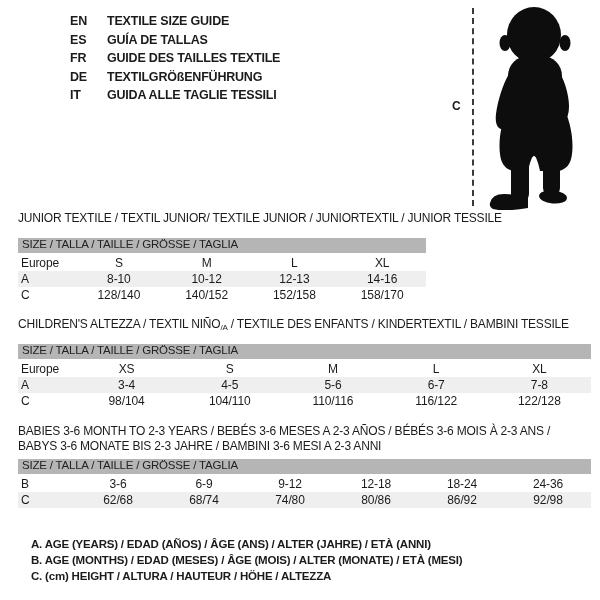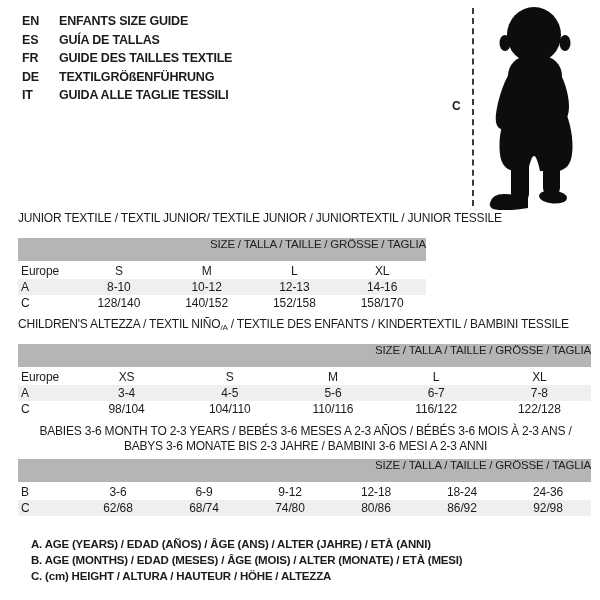--- a/index.html
+++ b/index.html
@@ -18,7 +18,7 @@
   
   .lang-block{position:absolute;left:22px;top:12px;}
   .lang-row{height:18.5px;line-height:18.5px;font-size:12.5px;font-weight:bold;letter-spacing:-0.2px;white-space:nowrap;}
-  .lang-code{display:inline-block;width:37px;}
+  .lang-code{display:inline-block;width:37px;margin-left:48px;}
   
   .figure{position:absolute;left:448px;top:4px;width:150px;height:206px;}
   .dash-line{position:absolute;left:24px;top:4px;height:198px;width:0;border-left:2px dashed #3a3a3a;}

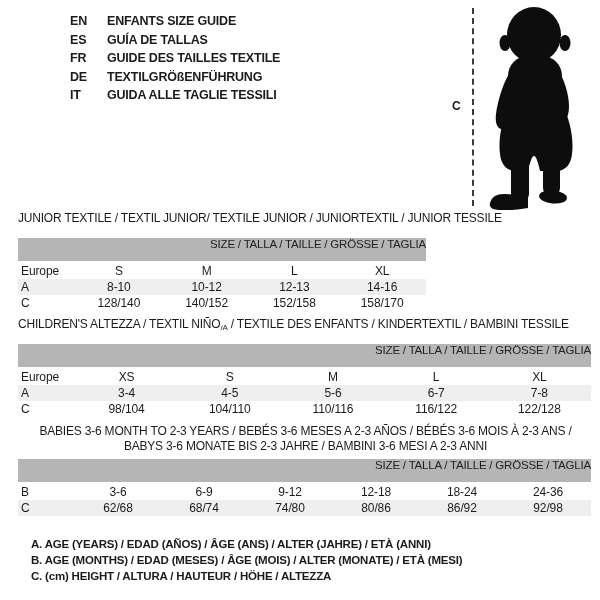--- a/index.html
+++ b/index.html
@@ -45,7 +45,7 @@
 
 <div class="lang-block">
   <div class="lang-row">
-    <span class="lang-code">EN</span><span>ENFANTS SIZE GUIDE</span>
+    <span class="lang-code">EN</span><span>TEXTILE SIZE GUIDE</span>
   </div>
   <div class="lang-row">
     <span class="lang-code">ES</span><span>GUÍA DE TALLAS</span>

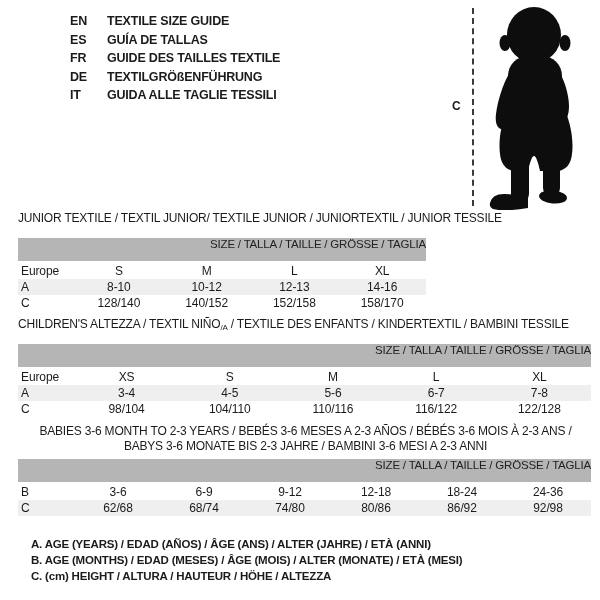--- a/index.html
+++ b/index.html
@@ -30,7 +30,7 @@
   .two-line{line-height:15px;white-space:normal;width:575px;text-align:center;}
   
   .size-table{position:absolute;left:18px;}
-  .size-bar{height:23px;line-height:13px;background:var(--bar);font-size:11.5px;padding-left:4px;margin-bottom:2px;color:#222;letter-spacing:-0.2px;text-align:right;}
+  .size-bar{height:15px;line-height:13px;background:var(--bar);font-size:11.5px;padding-left:4px;margin-bottom:2px;color:#222;letter-spacing:-0.2px;}
   .size-table table{width:100%;border-collapse:collapse;table-layout:fixed;font-size:12px;color:var(--txt);}
   .size-table td{height:16px;text-align:center;padding:0;letter-spacing:-0.1px;overflow:hidden;white-space:nowrap;}
   .size-table td.lbl{text-align:left;padding-left:3px;}

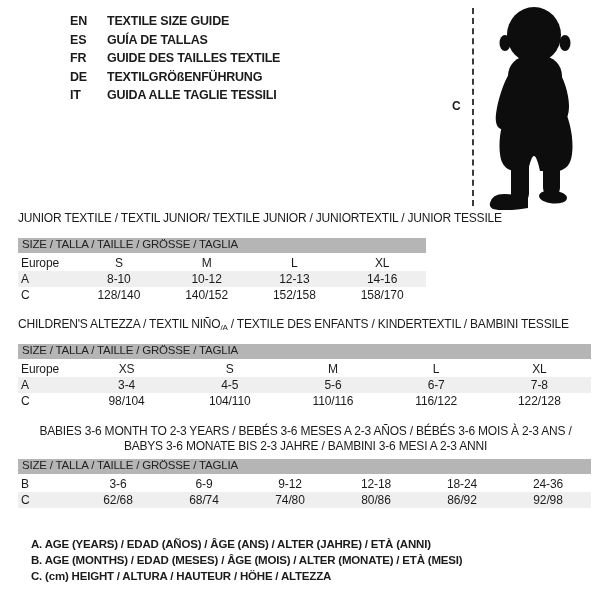--- a/index.html
+++ b/index.html
@@ -27,7 +27,7 @@
   
   .section-title{position:absolute;left:18px;font-size:12px;font-weight:normal;letter-spacing:-0.2px;white-space:nowrap;}
   .section-title .subA{font-size:8px;vertical-align:-2px;}
-  .two-line{line-height:15px;white-space:normal;width:575px;text-align:center;}
+  .two-line{line-height:15px;white-space:normal;width:575px;}
   
   .size-table{position:absolute;left:18px;}
   .size-bar{height:15px;line-height:13px;background:var(--bar);font-size:11.5px;padding-left:4px;margin-bottom:2px;color:#222;letter-spacing:-0.2px;}

